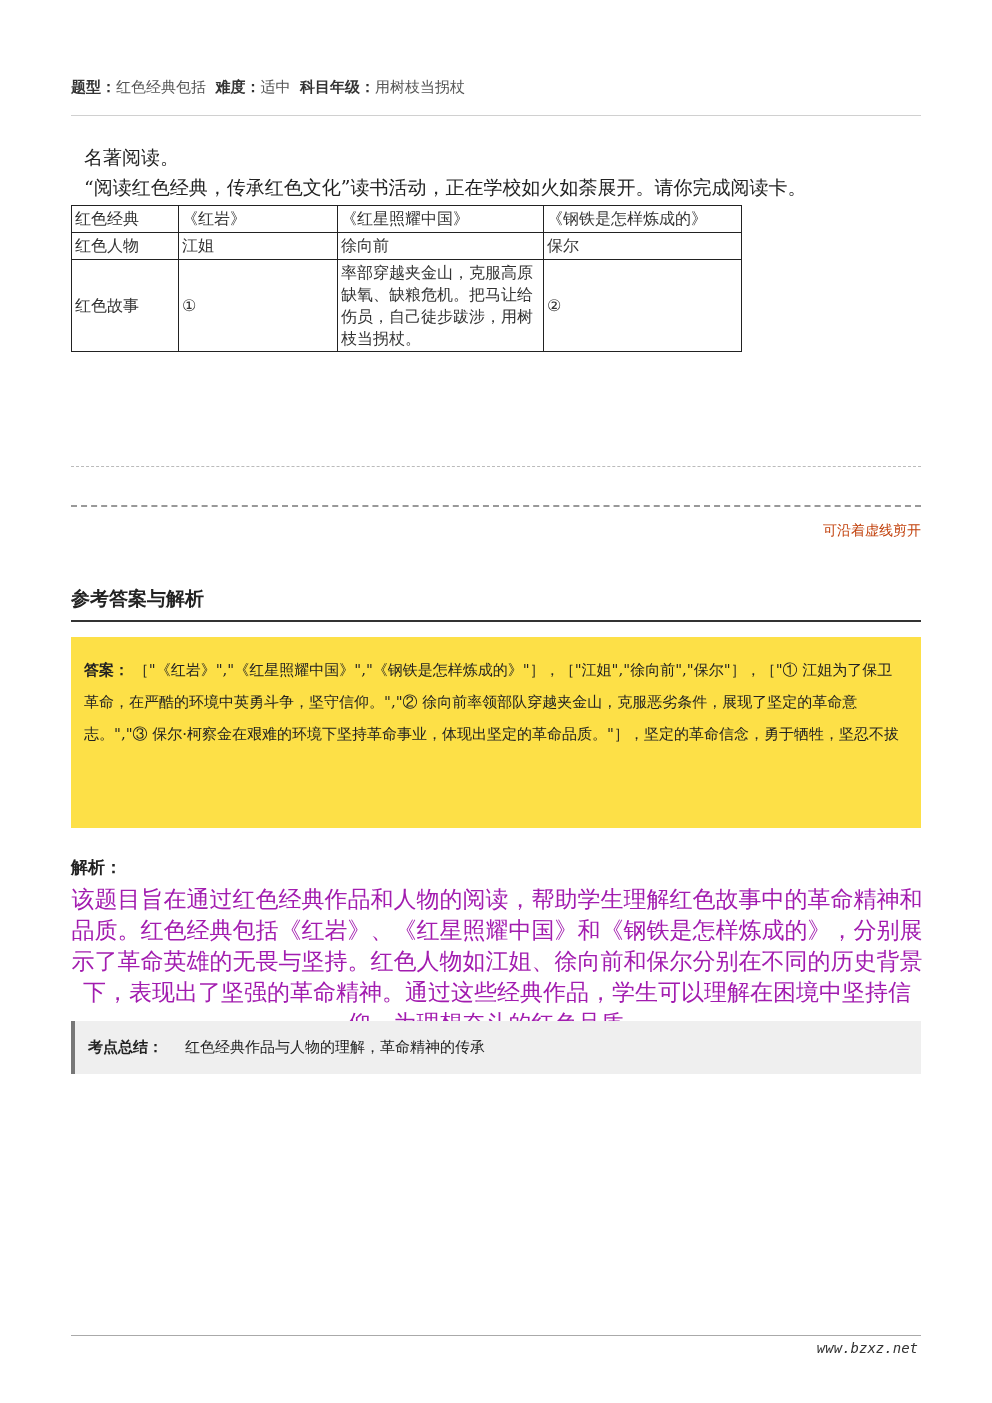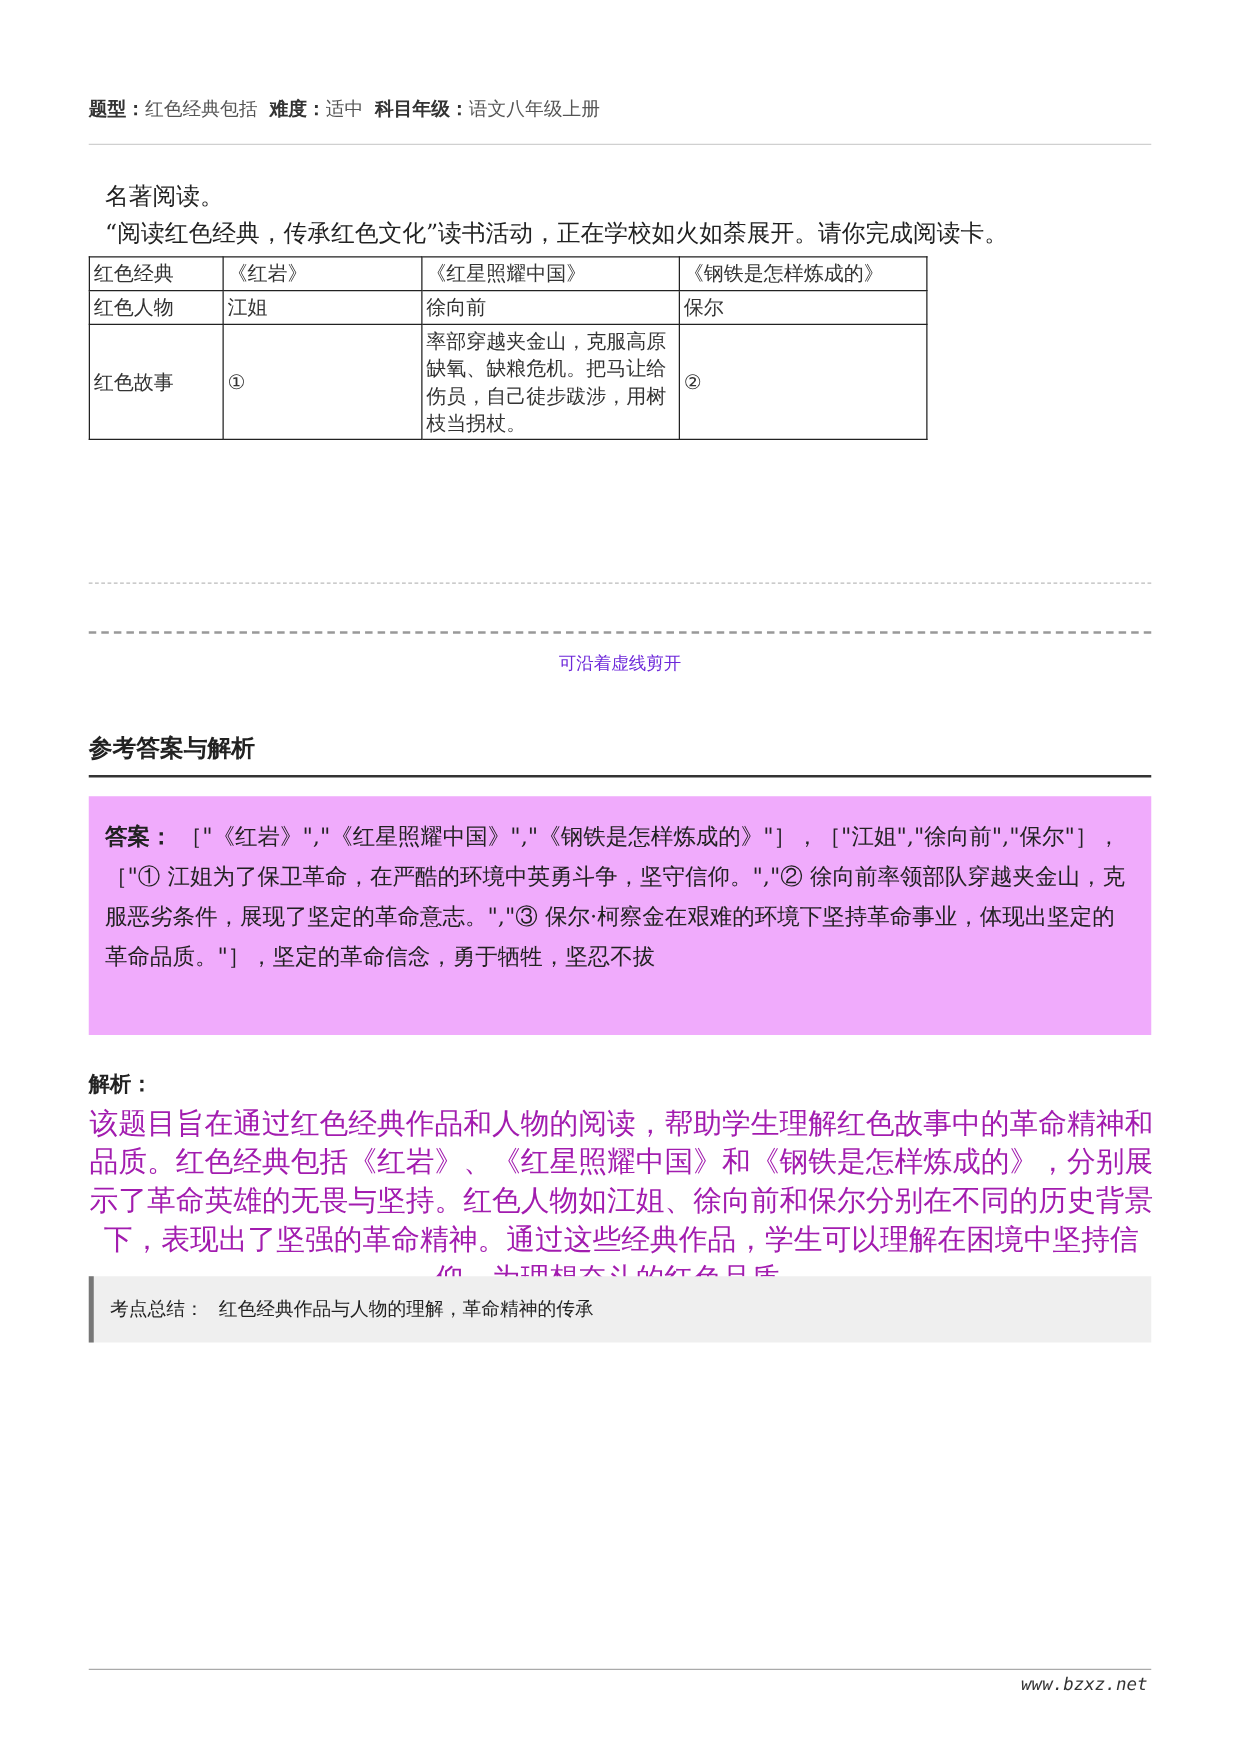--- a/index.html
+++ b/index.html
@@ -84,7 +84,7 @@
 <div class="meta">
   <b>题型：</b><span>红色经典包括</span>&nbsp;
   <b>难度：</b><span>适中</span>&nbsp;
-  <b>科目年级：</b><span>语文八年级上册</span>
+  <b>科目年级：</b><span>用树枝当拐杖</span>
 </div>
 <div class="meta-rule"></div>
 

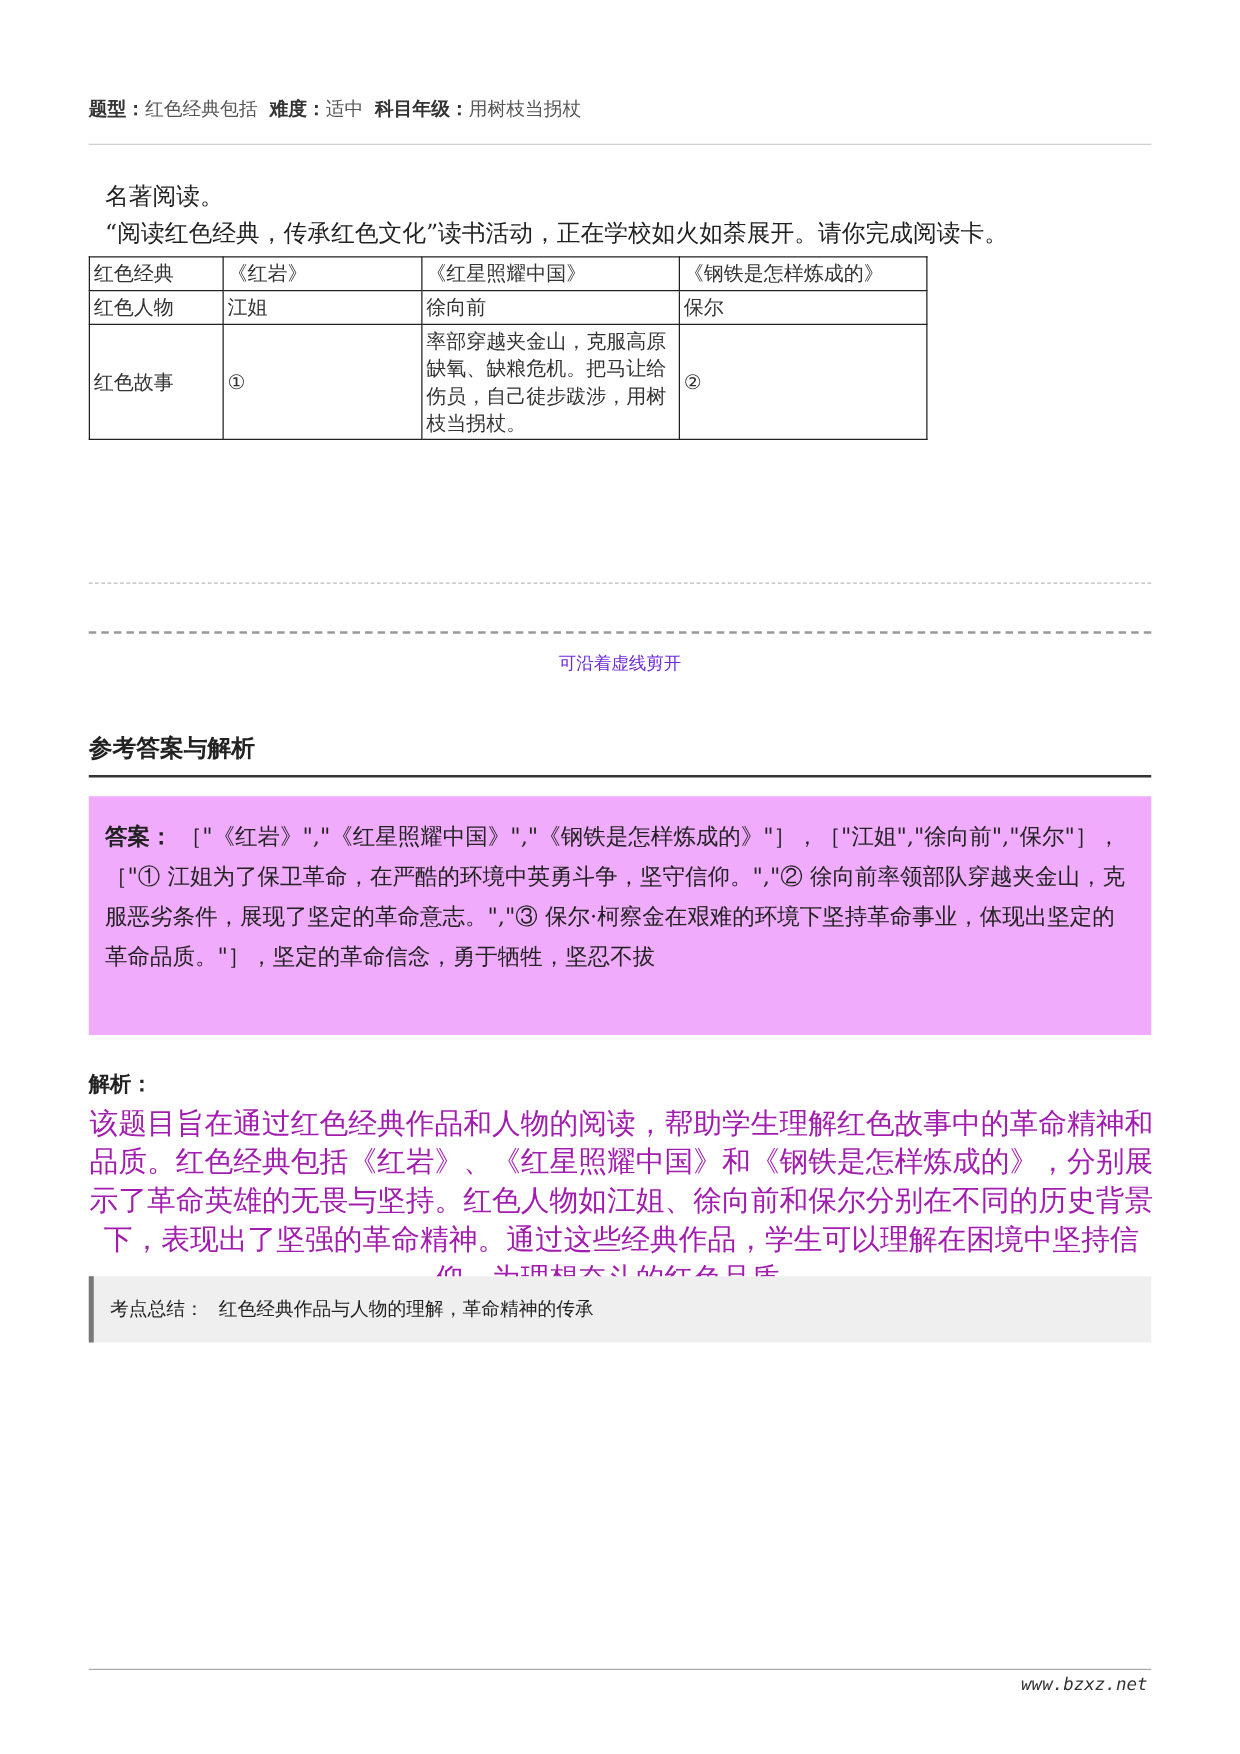--- a/index.html
+++ b/index.html
@@ -36,8 +36,8 @@
       border-top: 2px dashed #999;
     }
     .cut-note {
-      position: absolute; left: 71px; top: 522px; width: 850px; text-align: center;
-      font-size: 14px; color: #6d28d9;
+      position: absolute; left: 71px; top: 522px; width: 850px; text-align: right;
+      font-size: 14px; color: #c2410c;
     }
     .answer-title {
       position: absolute; left: 71px; top: 586px;

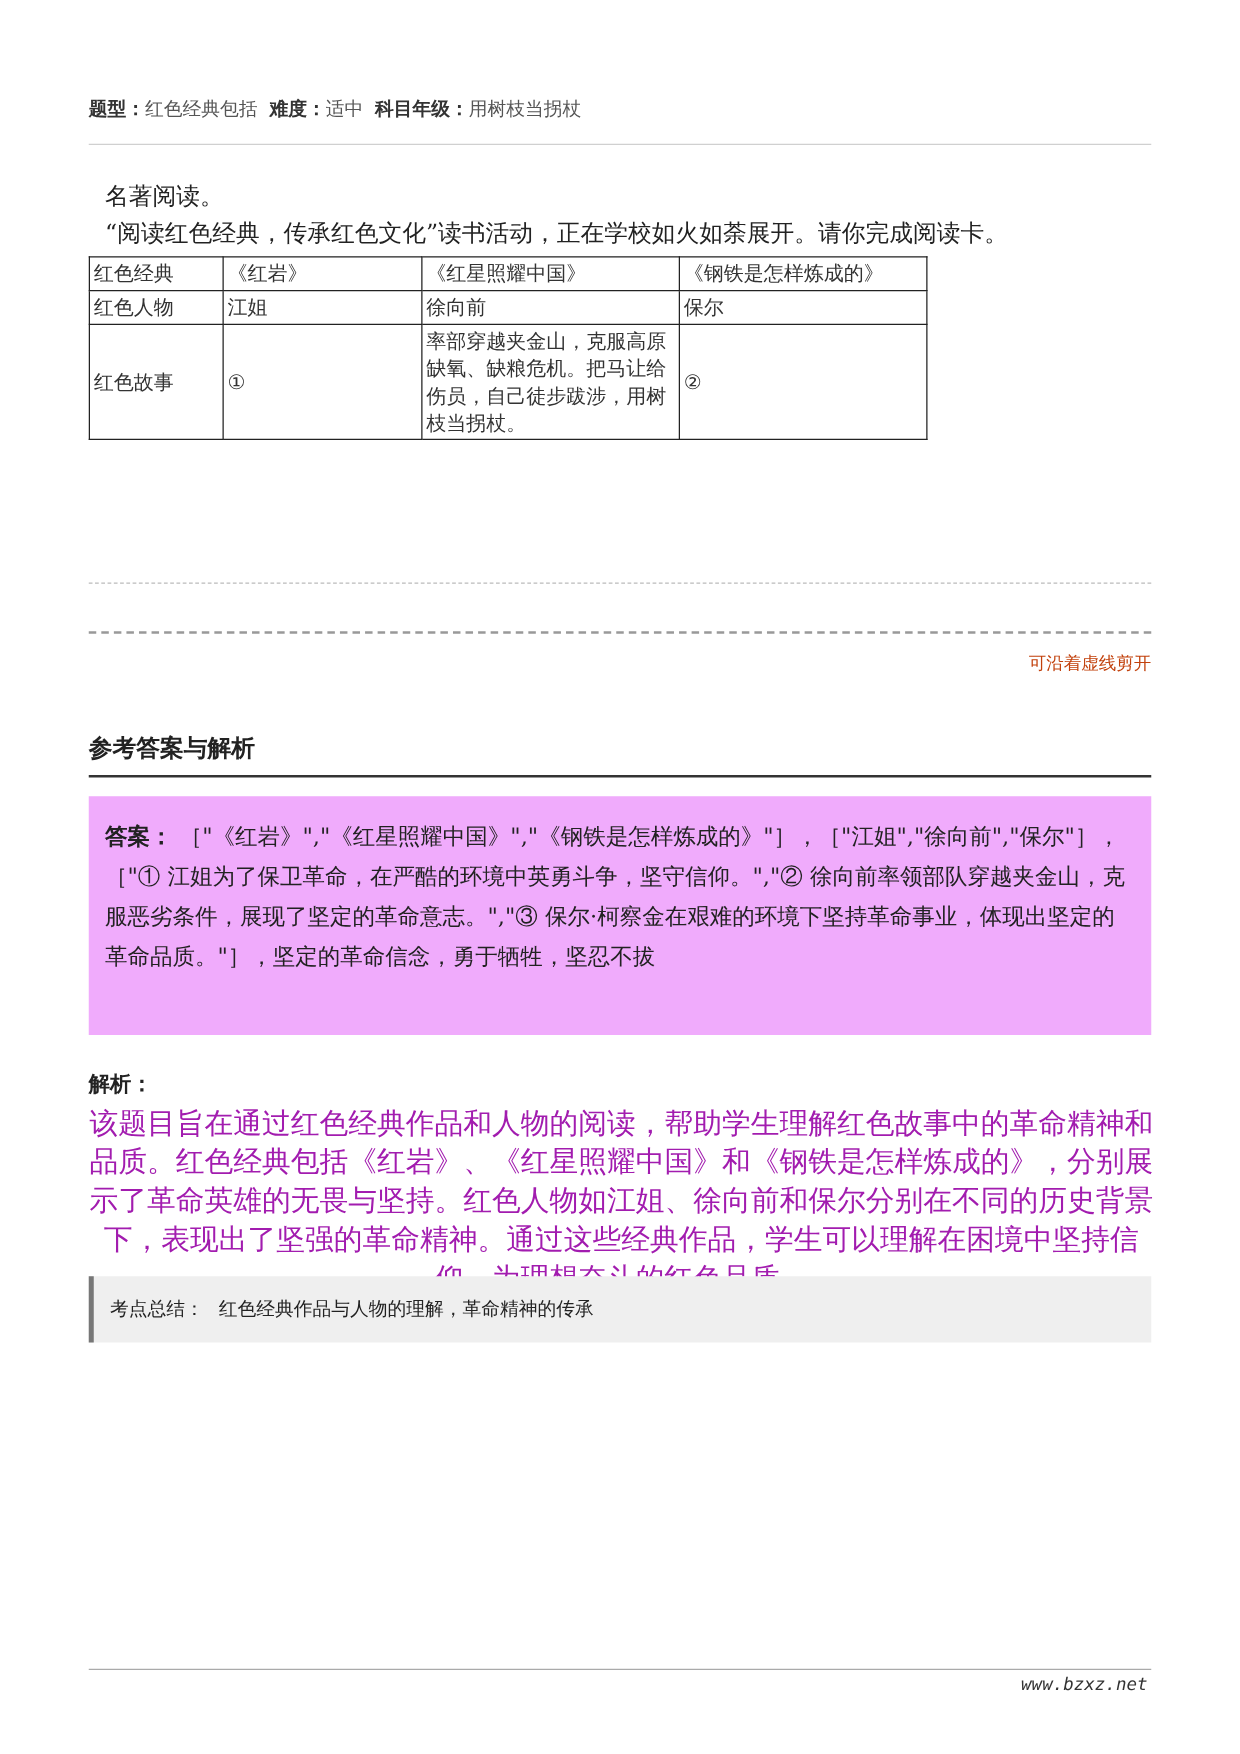--- a/index.html
+++ b/index.html
@@ -49,8 +49,8 @@
     }
     .answer-box {
       position: absolute; left: 71px; top: 637px; width: 850px; height: 191px;
-      background: #f0abfc; box-sizing: border-box; padding: 17px 14px 0 13px;
-      font-size: 18px; line-height: 32px; color: #222;
+      background: #fde047; box-sizing: border-box; padding: 17px 14px 0 13px;
+      font-size: 15px; line-height: 32px; color: #222;
     }
     .answer-box b { font-weight: bold; }
     .analysis-title {

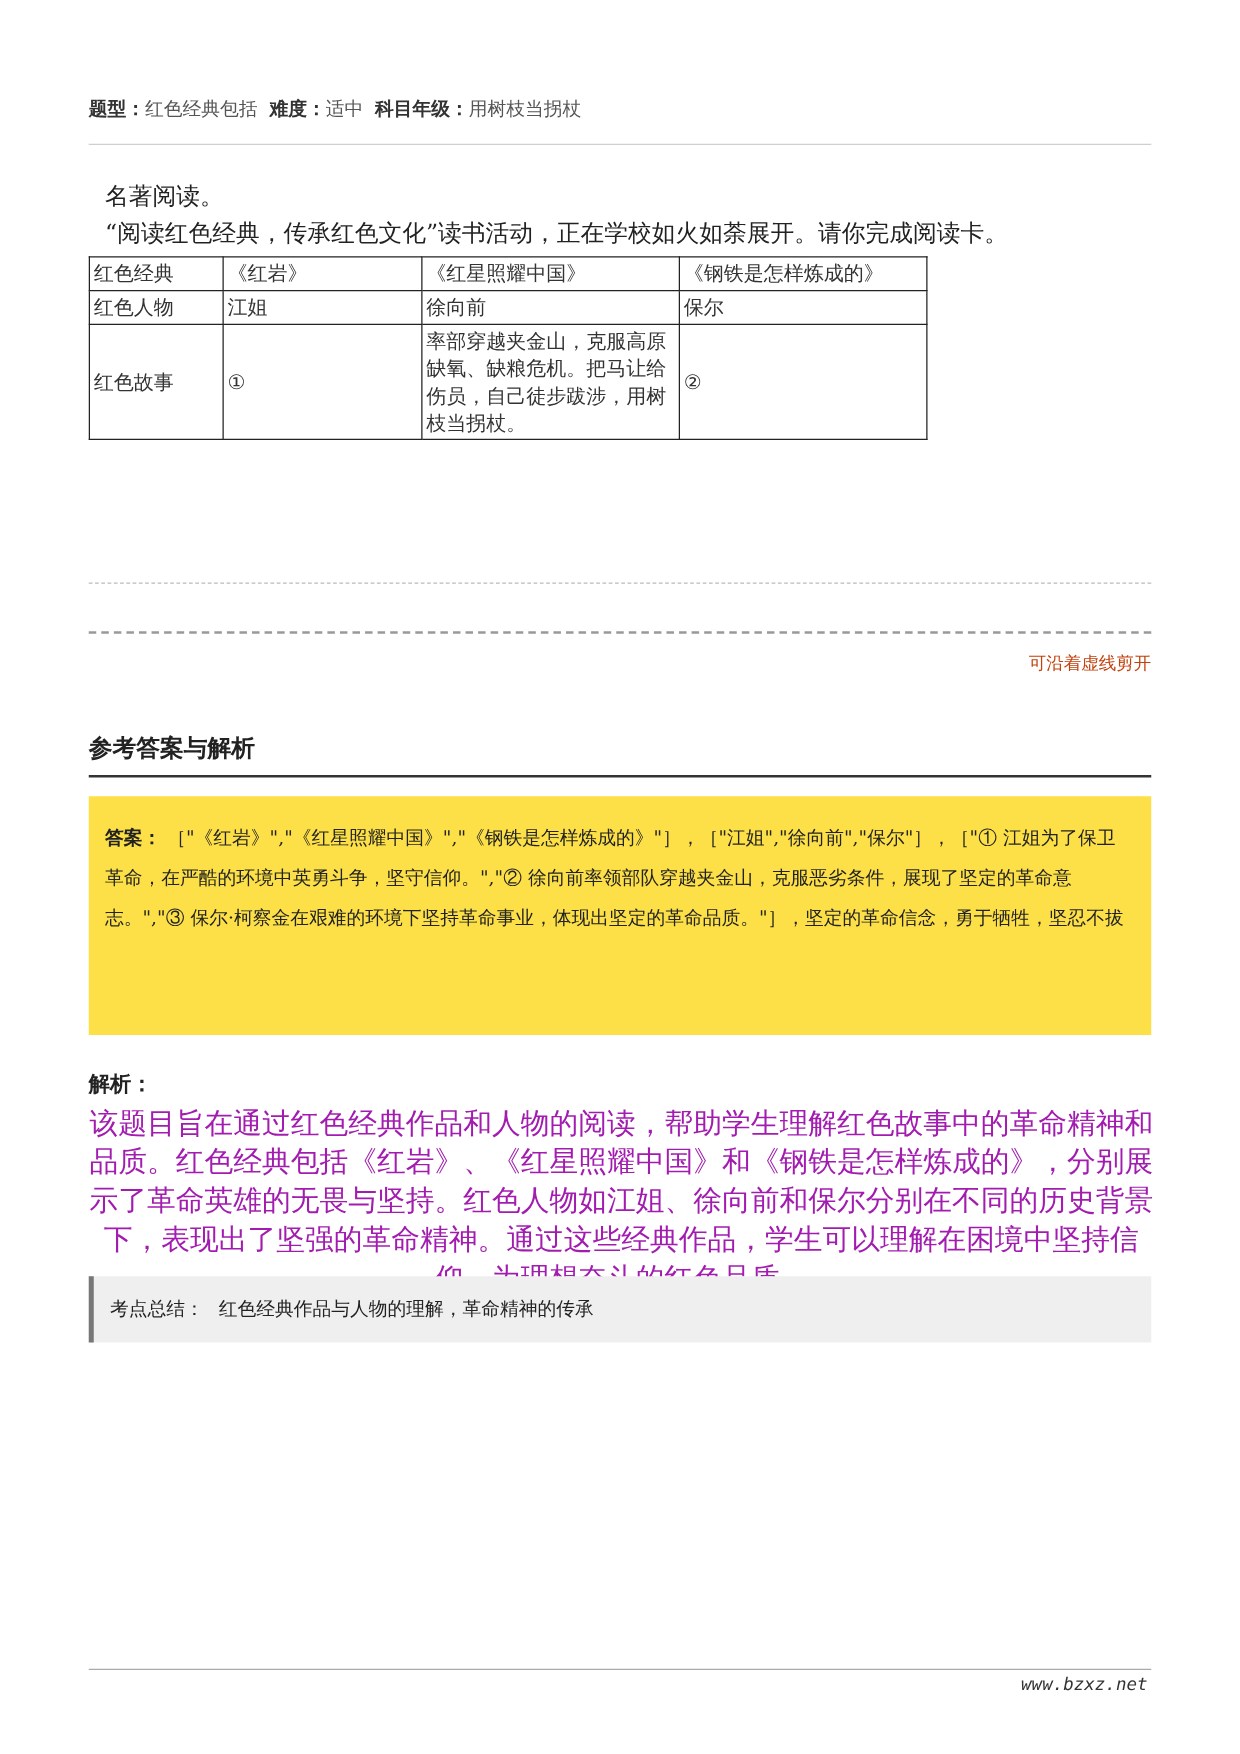--- a/index.html
+++ b/index.html
@@ -67,7 +67,7 @@
       padding: 0 0 0 13px; display: flex; align-items: center;
       font-size: 15px; color: #222;
     }
-    .points-box b { font-weight: normal; margin-right: 12px; font-family: "DejaVu Sans", "Liberation Sans", sans-serif; }
+    .points-box b { font-weight: bold; margin-right: 22px; font-family: "DejaVu Sans", "Liberation Sans", sans-serif; }
     .footer-rule {
       position: absolute; left: 71px; top: 1335px; width: 850px; height: 1px; background: #aaa;
     }

